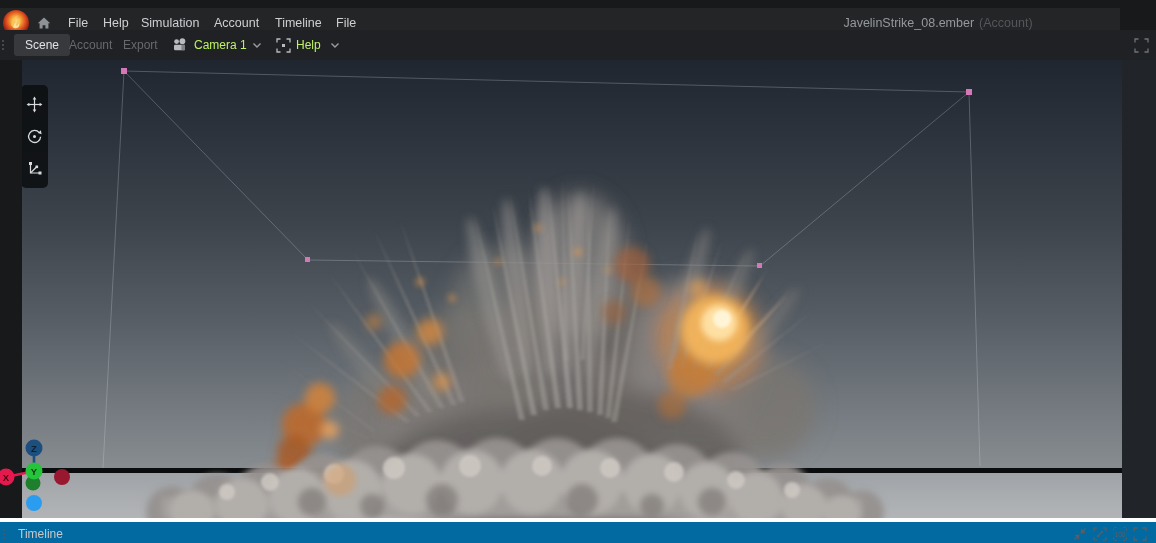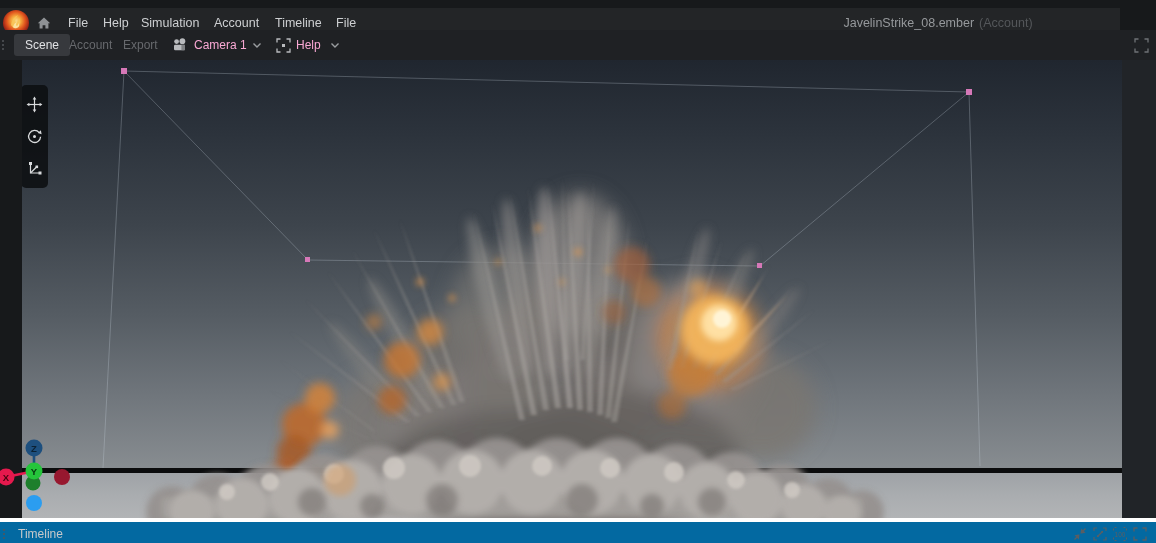--- a/index.html
+++ b/index.html
@@ -22,7 +22,7 @@
   .drag-dots i{width:2px;height:2px;border-radius:50%;background:#53565a;display:block;}
   .tab{position:absolute;top:4px;height:22px;line-height:22px;padding:0 11px;font-size:12px;border-radius:3px;color:#67696d;}
   .tab.active{background:#37393d;color:#e1e2e4;}
-  .bar-label{position:absolute;top:8px;font-size:12px;color:#f9a8d4;}
+  .bar-label{position:absolute;top:8px;font-size:12px;color:#bef264;}
   .bar-icon{position:absolute;}
   
   .viewport{position:absolute;left:22px;top:60px;width:1100px;height:458px;overflow:hidden;background:#3c434b;}

